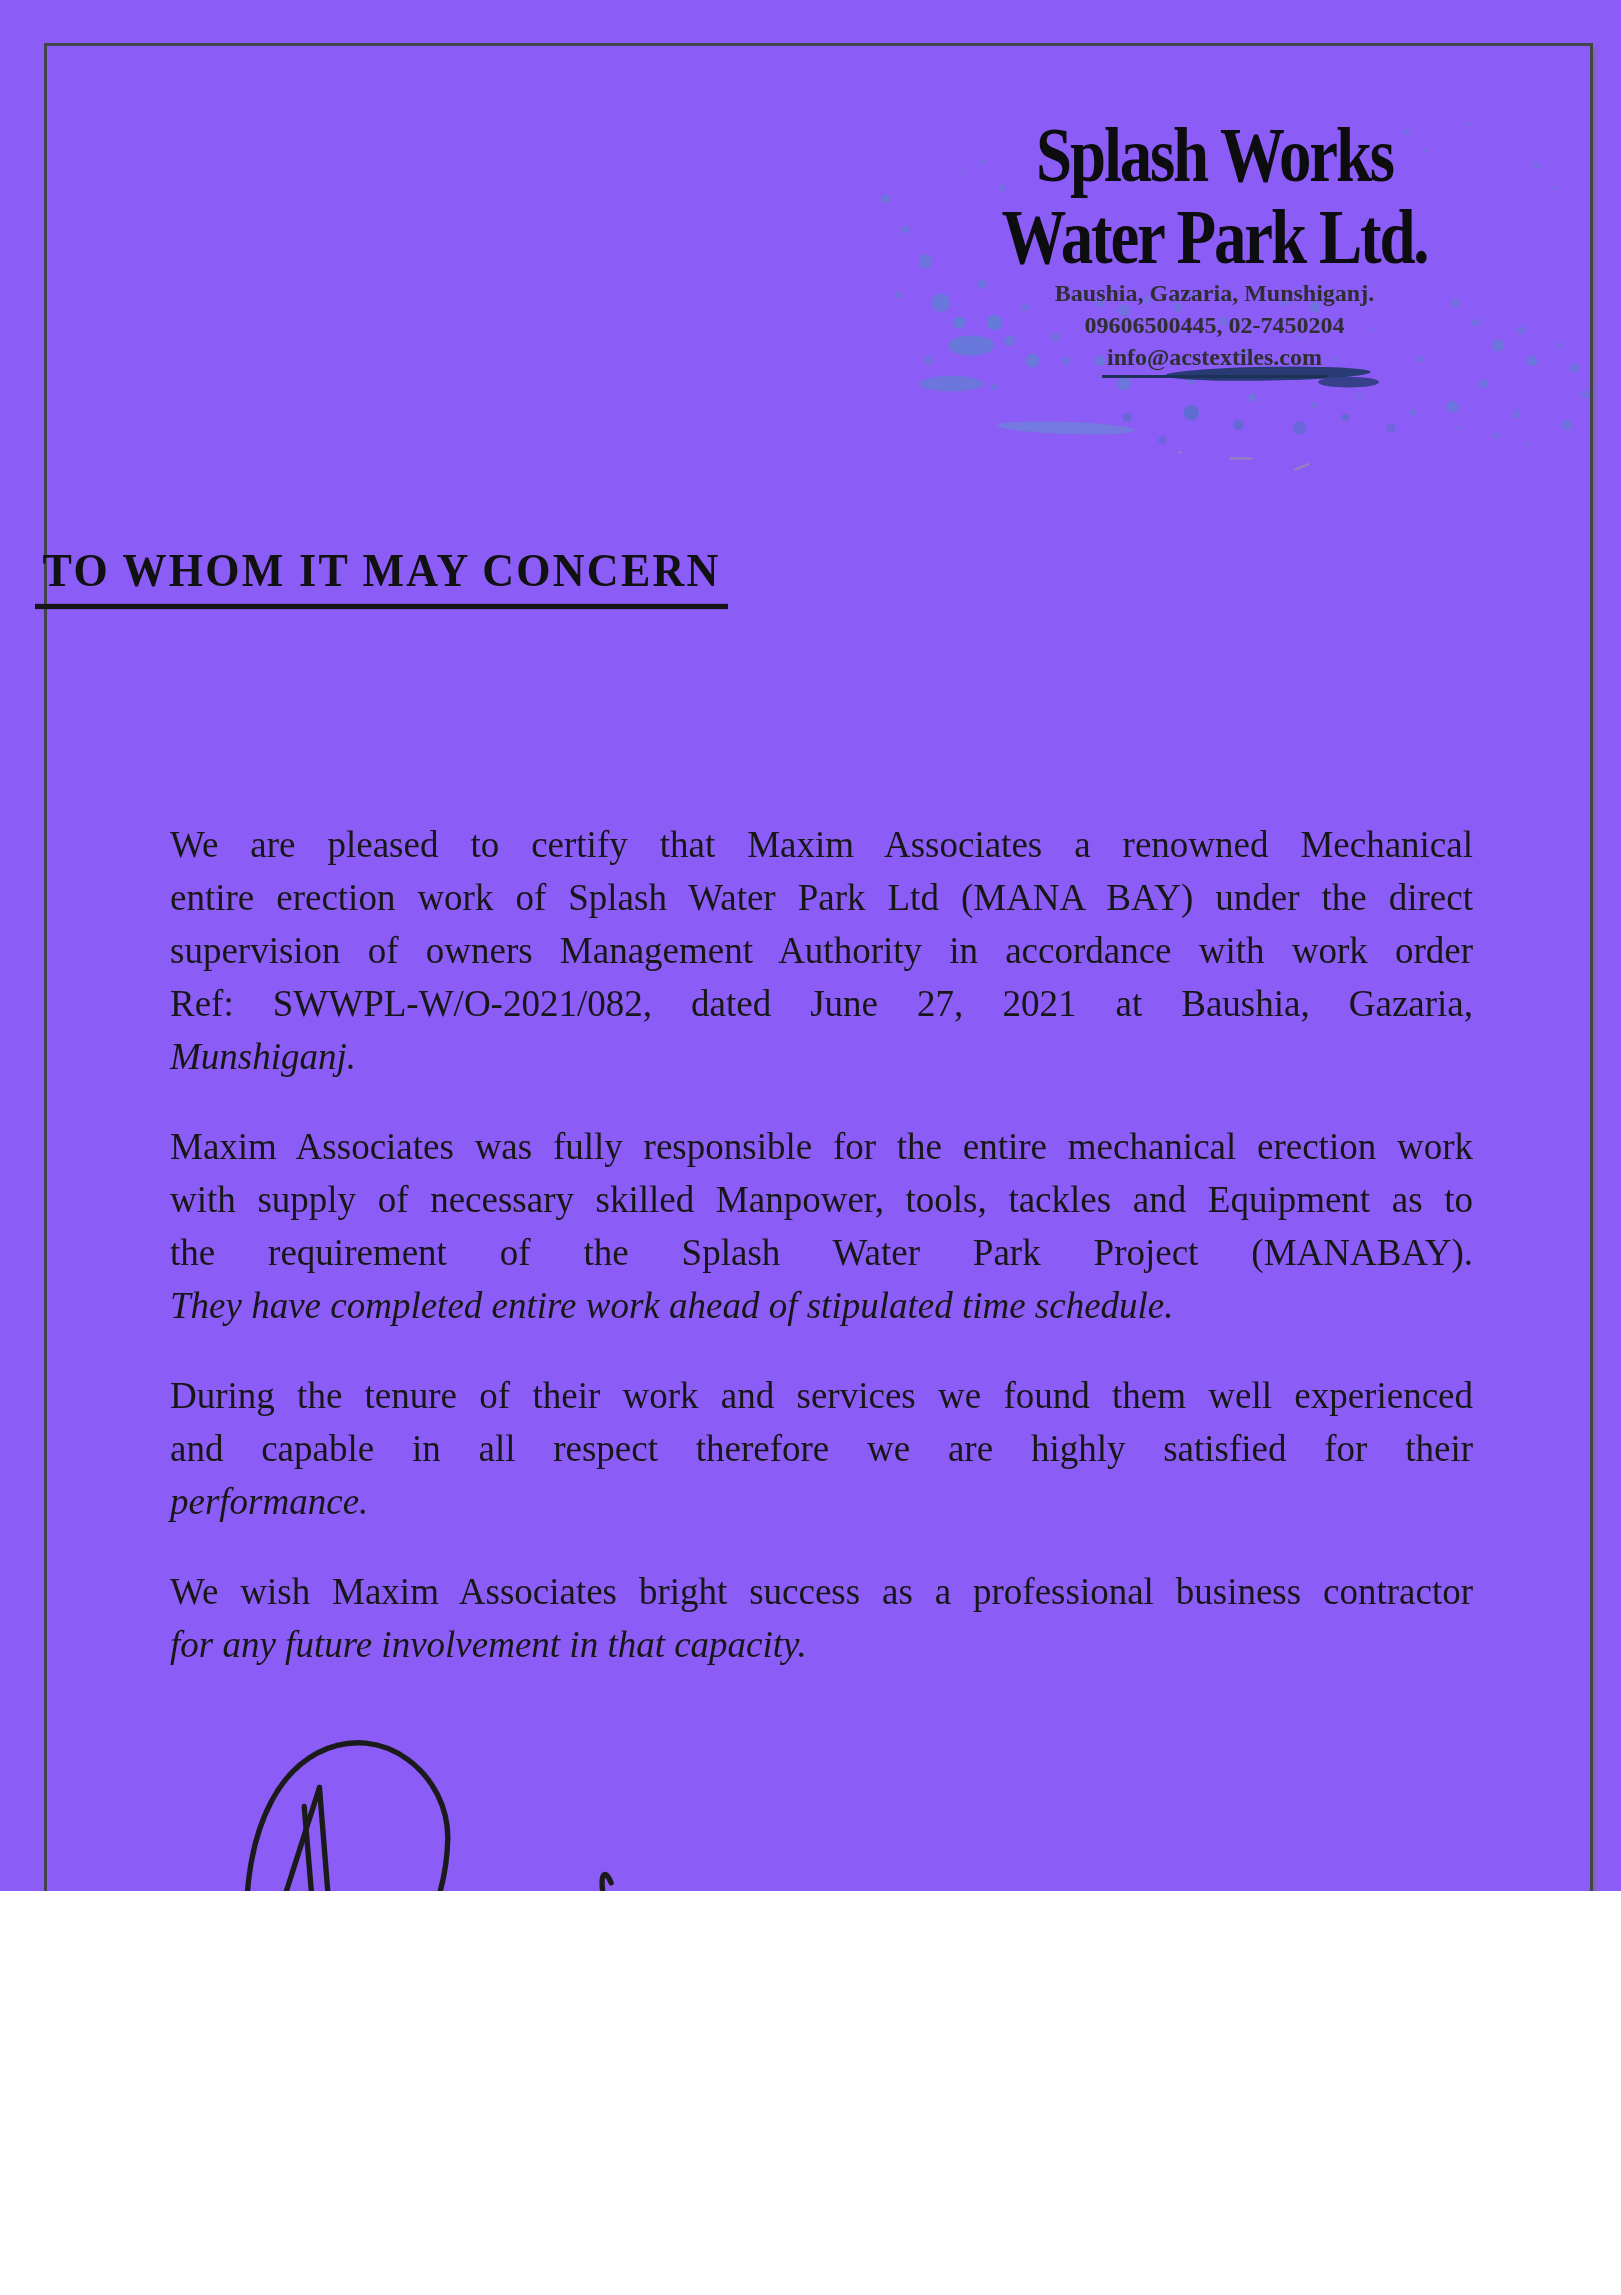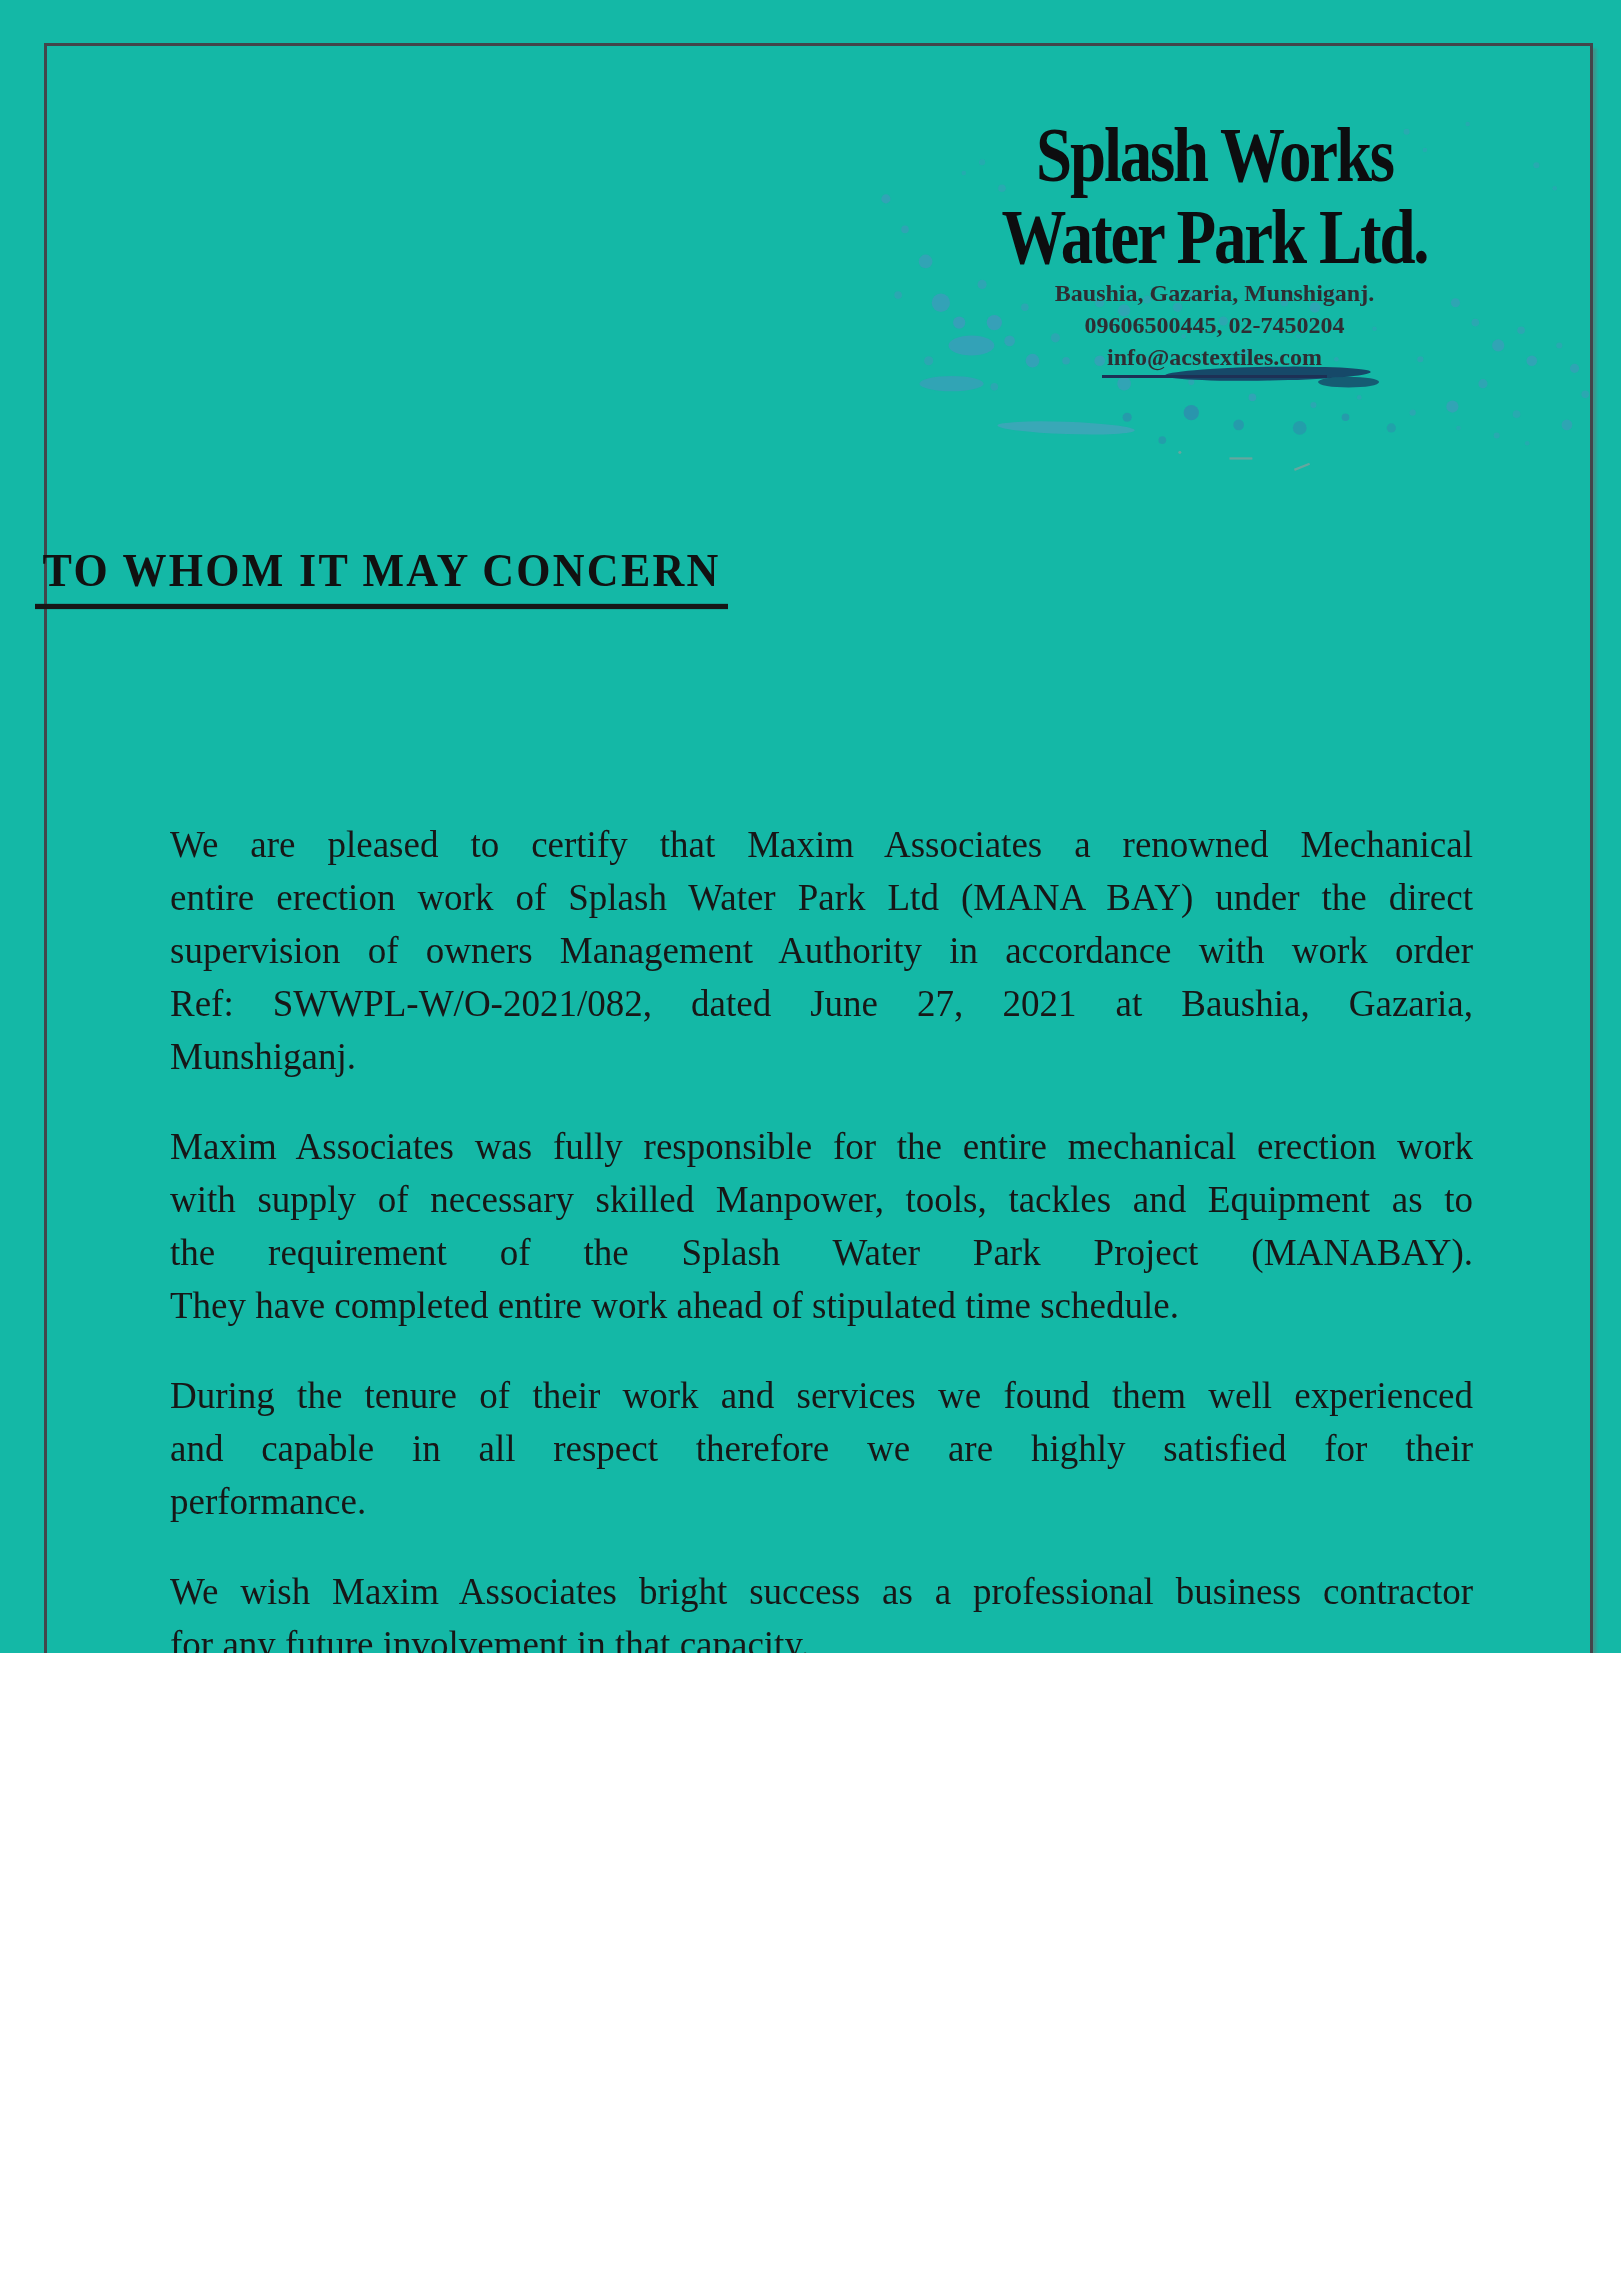--- a/index.html
+++ b/index.html
@@ -4,8 +4,8 @@
 <style>
   html,body { margin:0; padding:0; background:#ffffff; }
   .page {
-    position:relative; width:1622px; height:1653px;
-    background:#14b8a6; overflow:hidden;
+    position:relative; width:1622px; height:1891px;
+    background:#8b5cf6; overflow:hidden;
     font-family:"Liberation Serif", serif; color:#1b1b1b;
   }
   .scan-frame {

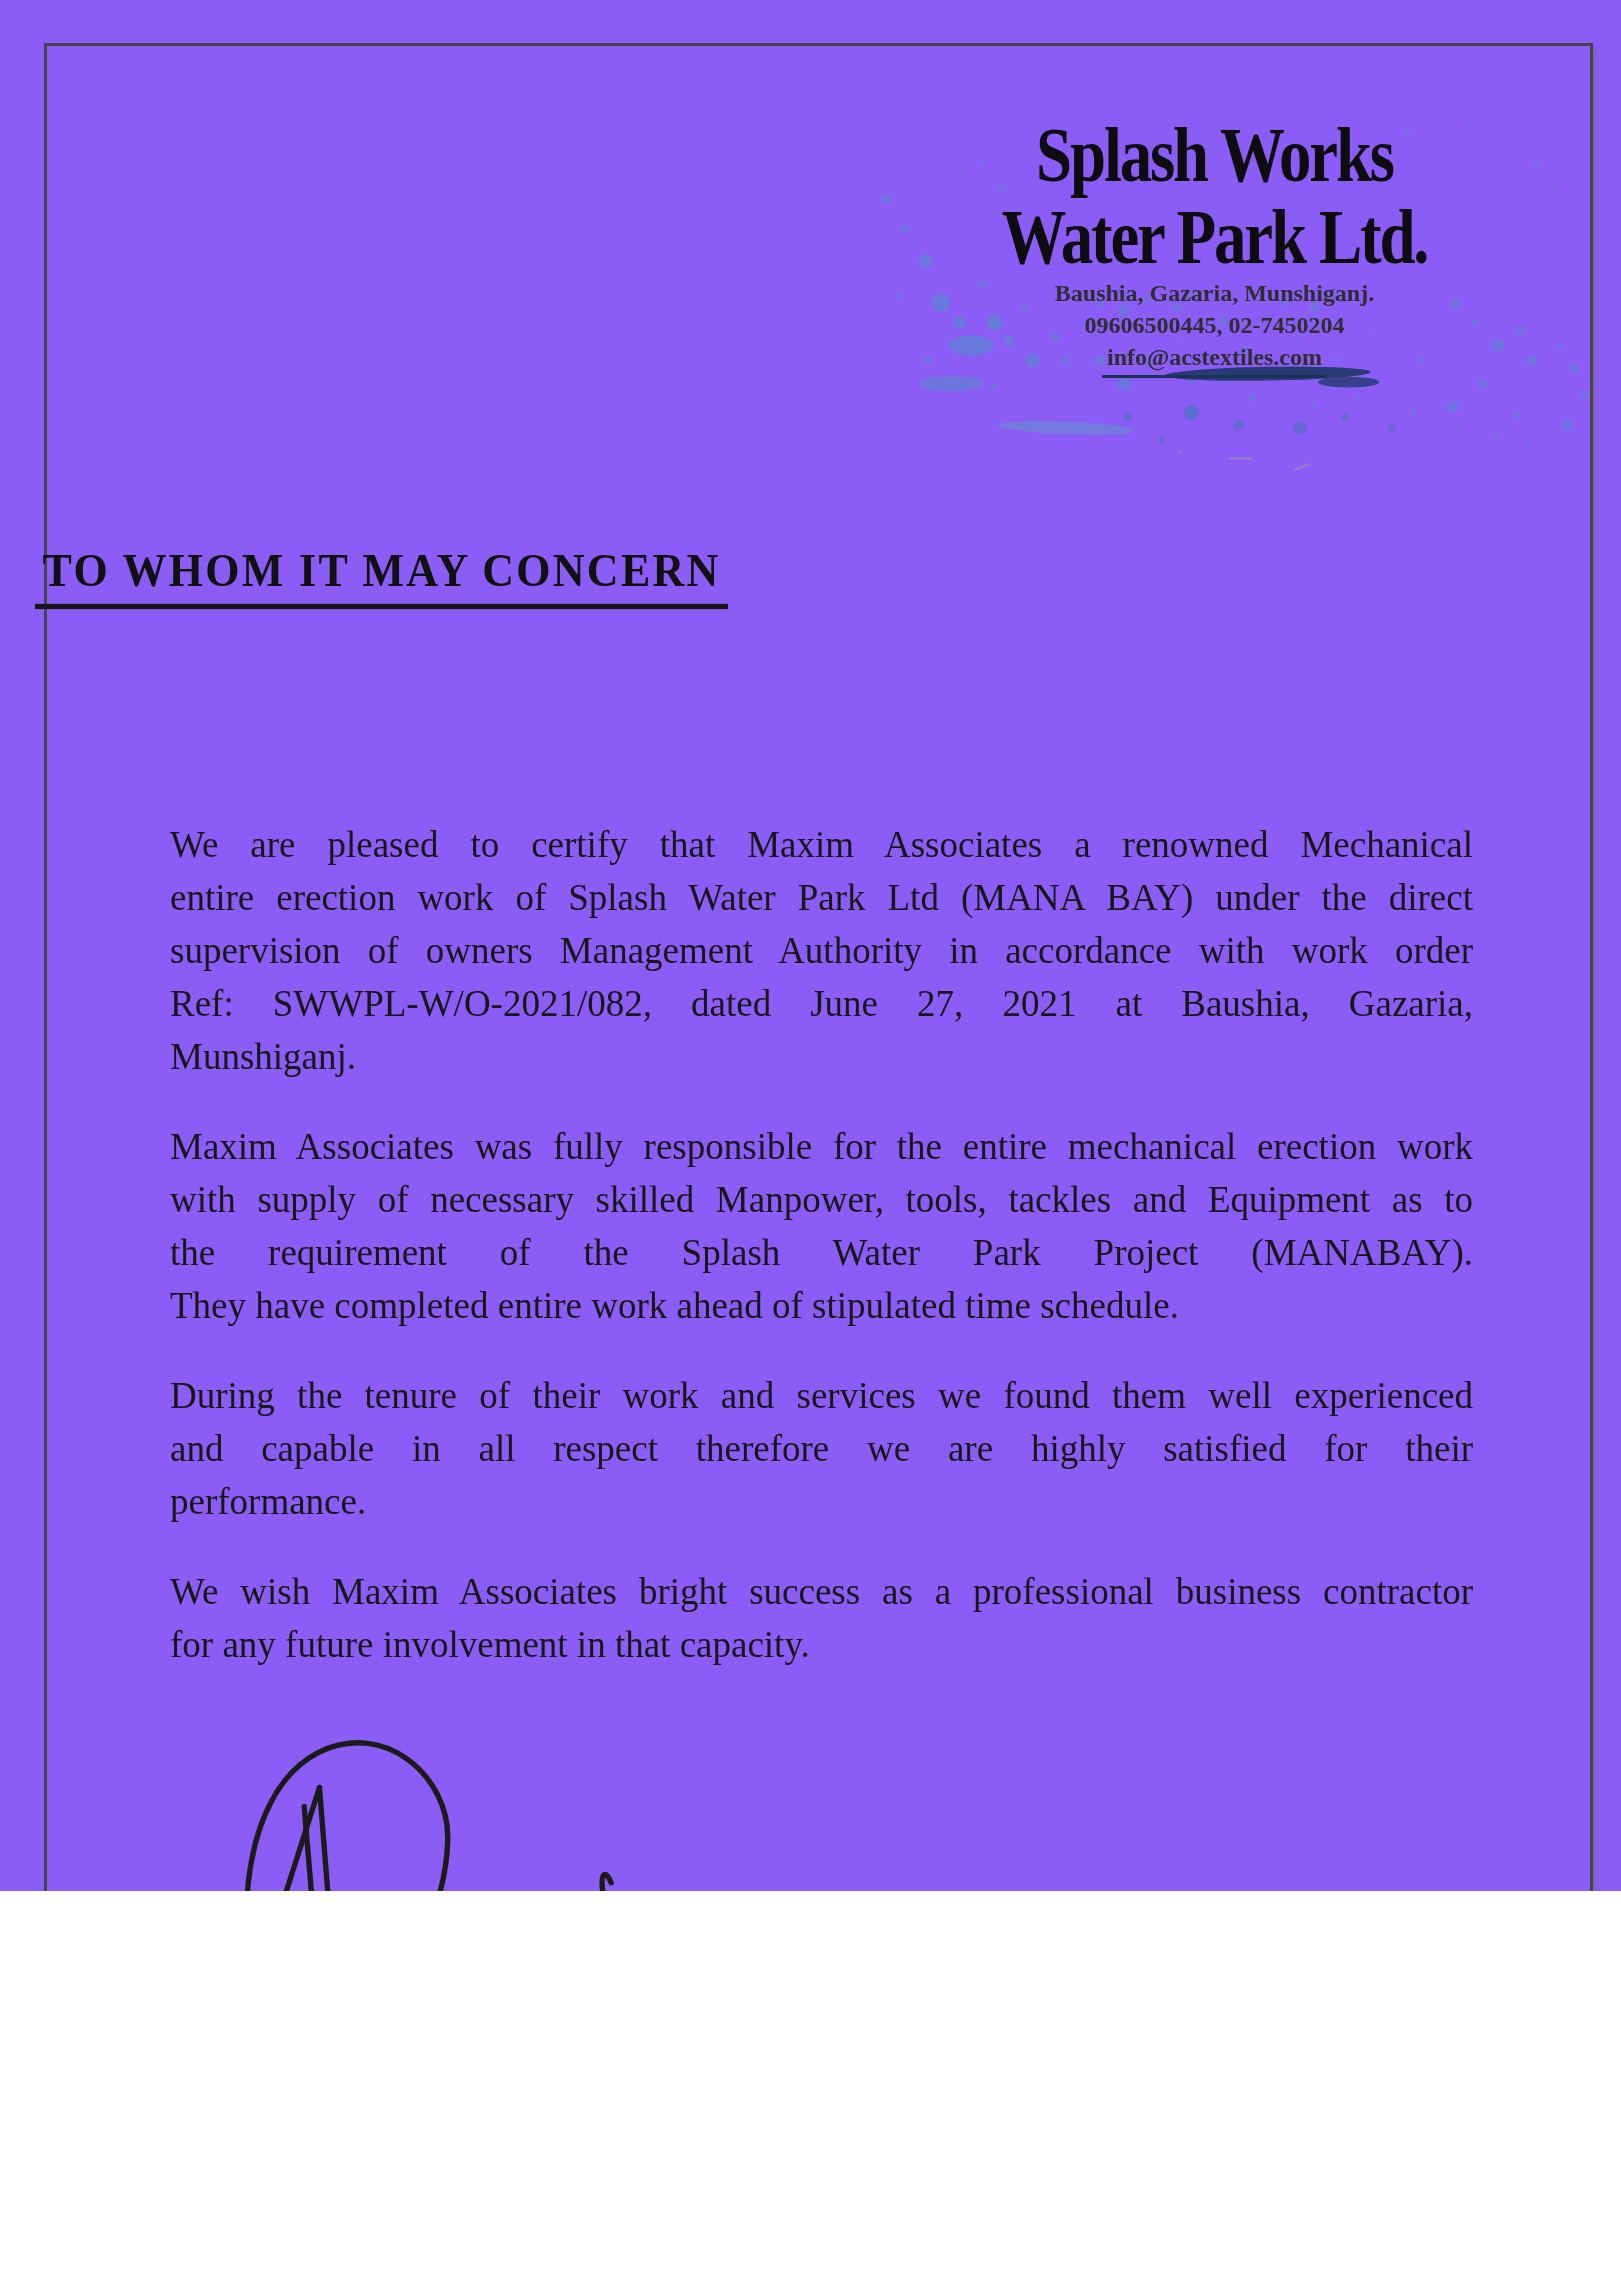--- a/index.html
+++ b/index.html
@@ -41,7 +41,7 @@
   .body-text { position:absolute; left:170px; top:810px; width:1303px; font-size:37px; line-height:53px; color:#171717; }
   .para { margin:8px 0 37px 0; }
   .jline { text-align:justify; text-align-last:justify; white-space:normal; }
-  .jline.jlast { text-align-last:left; }
+  .jline.jlast { text-align-last:left;font-style:italic; }
   
   .sig-svg { position:absolute; left:153px; top:1711px; pointer-events:none; }
   .sig-name { position:absolute; left:182px; top:2001px; font-size:37px; line-height:53px; color:#161616;font-family:Liberation Mono, monospace; }

